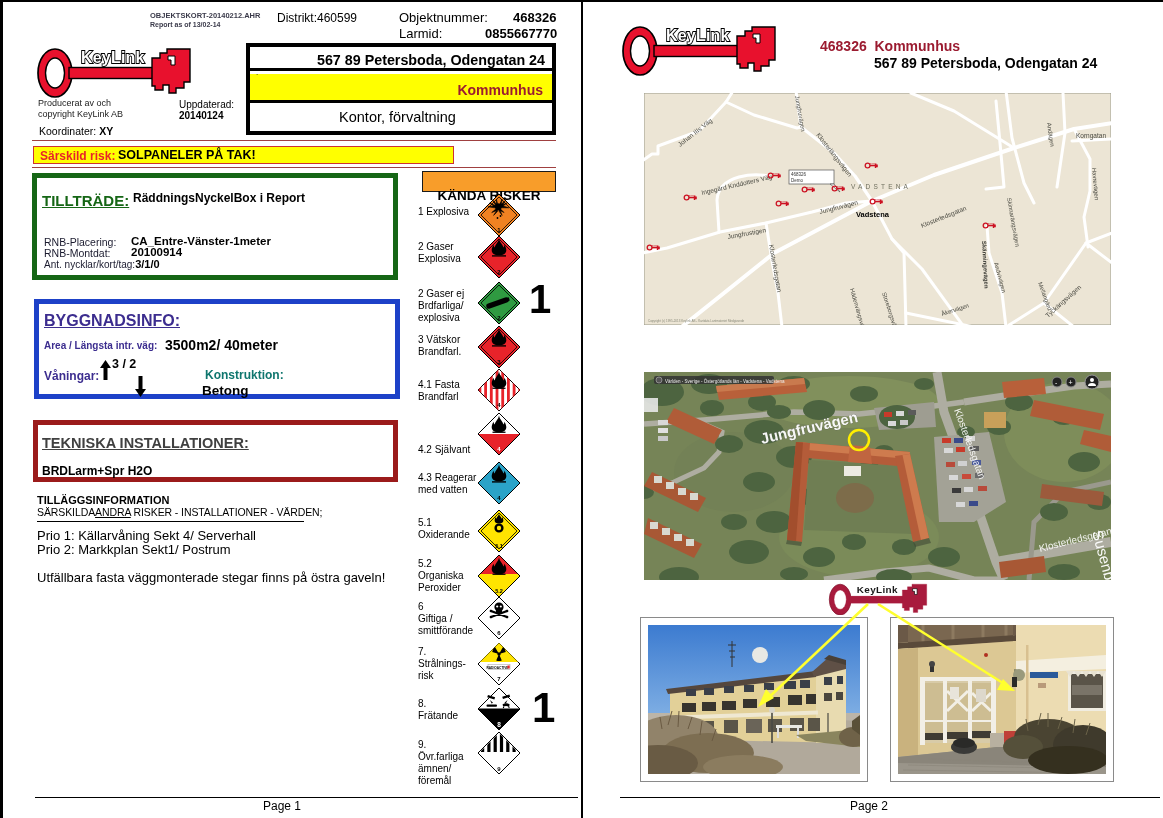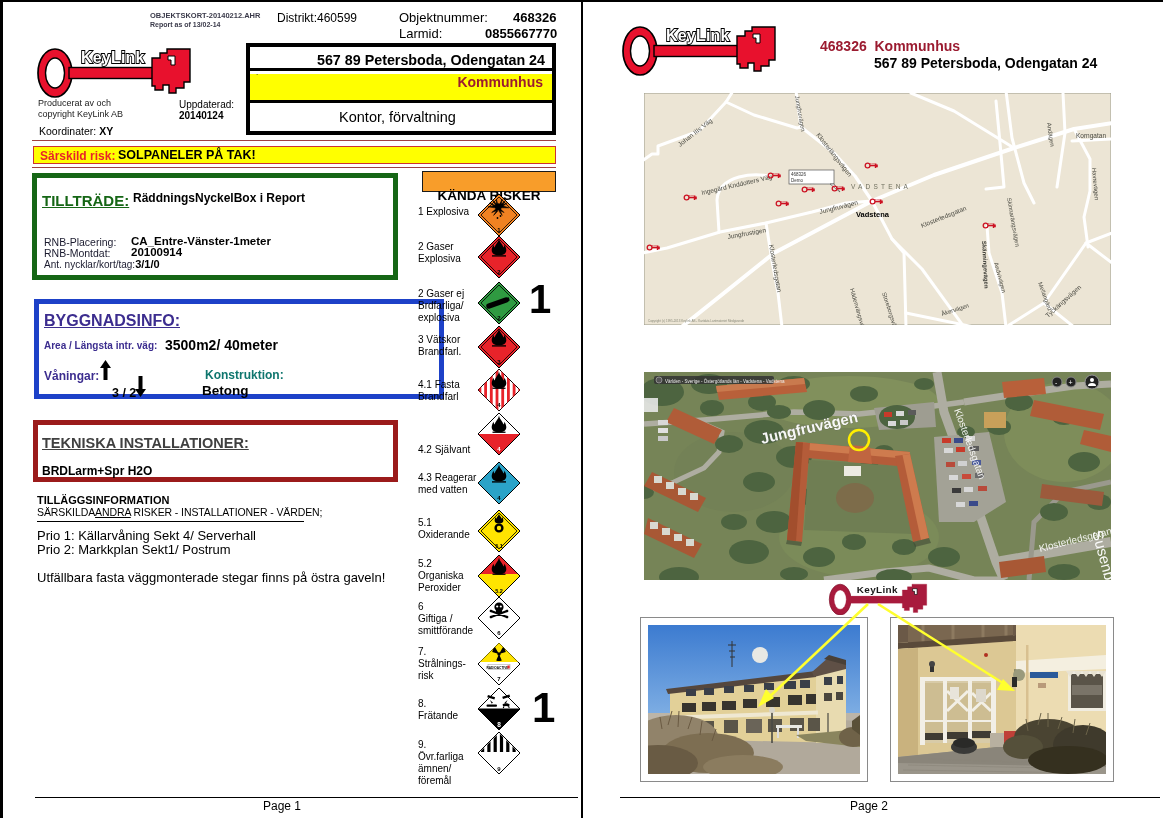--- a/index.html
+++ b/index.html
@@ -54,7 +54,7 @@
 
   <div class="abs" style="left:0;top:0;width:302px;height:24px;border-bottom:3px solid #000;font-size:14.3px;font-weight:bold;text-align:right;padding:5px 7px 0 0">567 89 Petersboda, Odengatan 24</div>
 
-  <div class="abs" style="left:0;top:27px;width:302px;height:29px;border-bottom:3px solid #000;background:#ffff00;font-size:14px;font-weight:bold;color:#9b1b30;text-align:right;padding:0 9px 0 0">Kommunhus</div>
+  <div class="abs" style="left:0;top:27px;width:302px;height:29px;border-bottom:3px solid #000;background:#ffff00;font-size:14px;font-weight:bold;color:#9b1b30;text-align:right;padding:8px 9px 0 0">Kommunhus</div>
 
   <div class="abs" style="left:0;top:59px;width:302px;height:25px;font-size:14.5px;text-align:center;padding:3px 7px 0 0">Kontor, förvaltning</div>
   <div class="abs" style="left:6px;top:21px;font-size:8px">.</div>

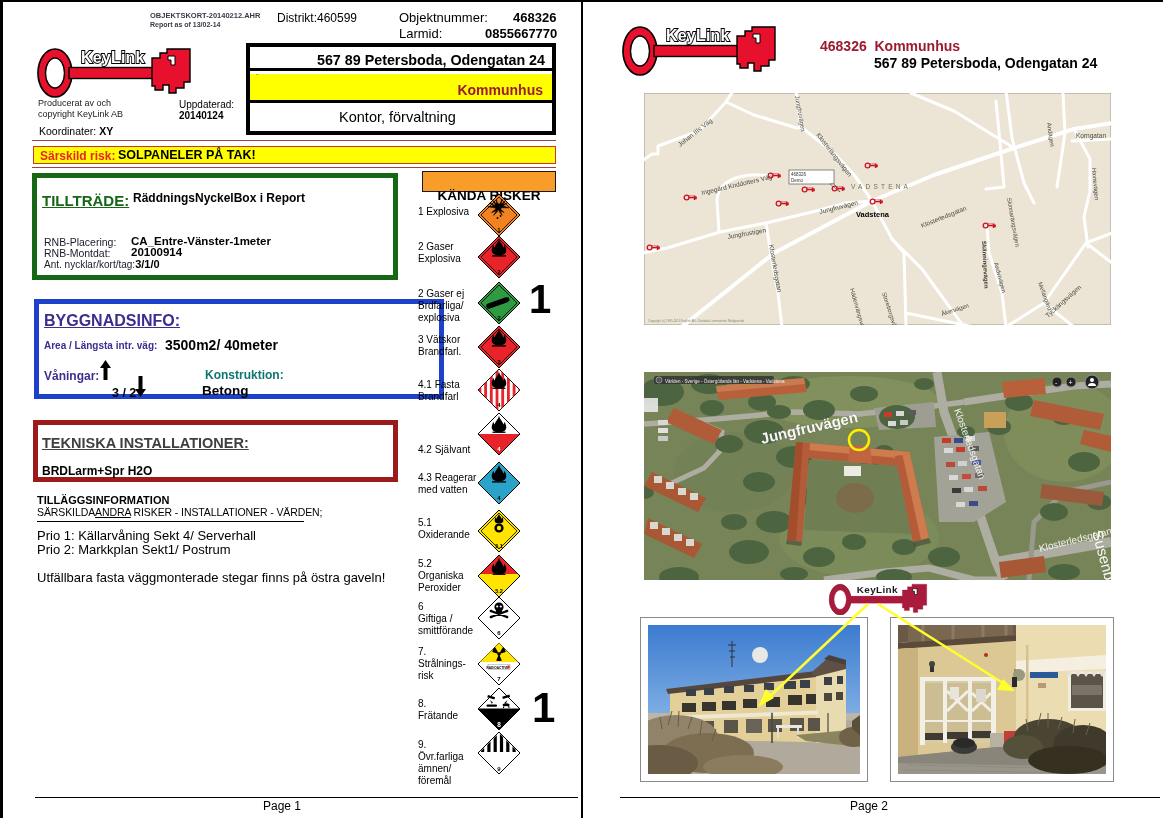--- a/index.html
+++ b/index.html
@@ -62,7 +62,7 @@
 
 <div class="abs" style="left:32px;top:140px;width:524px;height:1px;background:#a04040"></div>
 
-<div class="abs" style="left:33px;top:146px;width:523px;height:18px;background:#ffff00;border:1px solid #cc3333">
+<div class="abs" style="left:33px;top:146px;width:421px;height:18px;background:#ffff00;border:1px solid #cc3333">
   <span class="abs b" style="left:6px;top:2px;font-size:12px;color:#e8232a">Särskild risk:</span>
   <span class="abs b" style="left:84px;top:1px;font-size:12.5px;color:#000">SOLPANELER PÅ TAK!</span>
 </div>

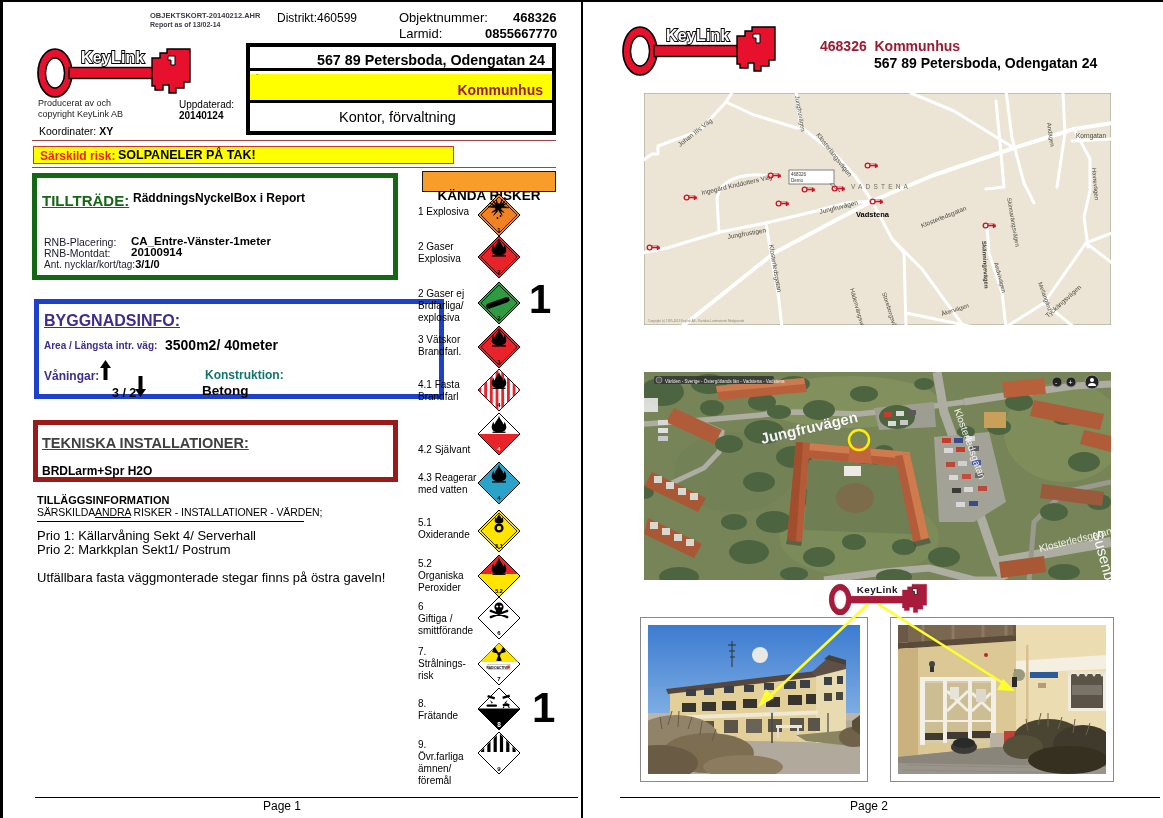--- a/index.html
+++ b/index.html
@@ -84,7 +84,7 @@
   <div class="abs" style="left:7px;top:80px;font-size:10px;color:#1a1a2e">Ant. nycklar/kort/tag:<span class="b" style="color:#000;font-size:11px">3/1/0</span></div>
 </div>
 
-<div class="abs" style="left:34px;top:299px;width:410px;height:100px;border:5px solid #1d41c8;background:#fff">
+<div class="abs" style="left:34px;top:299px;width:366px;height:100px;border:5px solid #1d41c8;background:#fff">
 
   <div class="abs b" style="left:5px;top:8px;font-size:16px;color:#3c2d8f;text-decoration:underline">BYGGNADSINFO:</div>
 

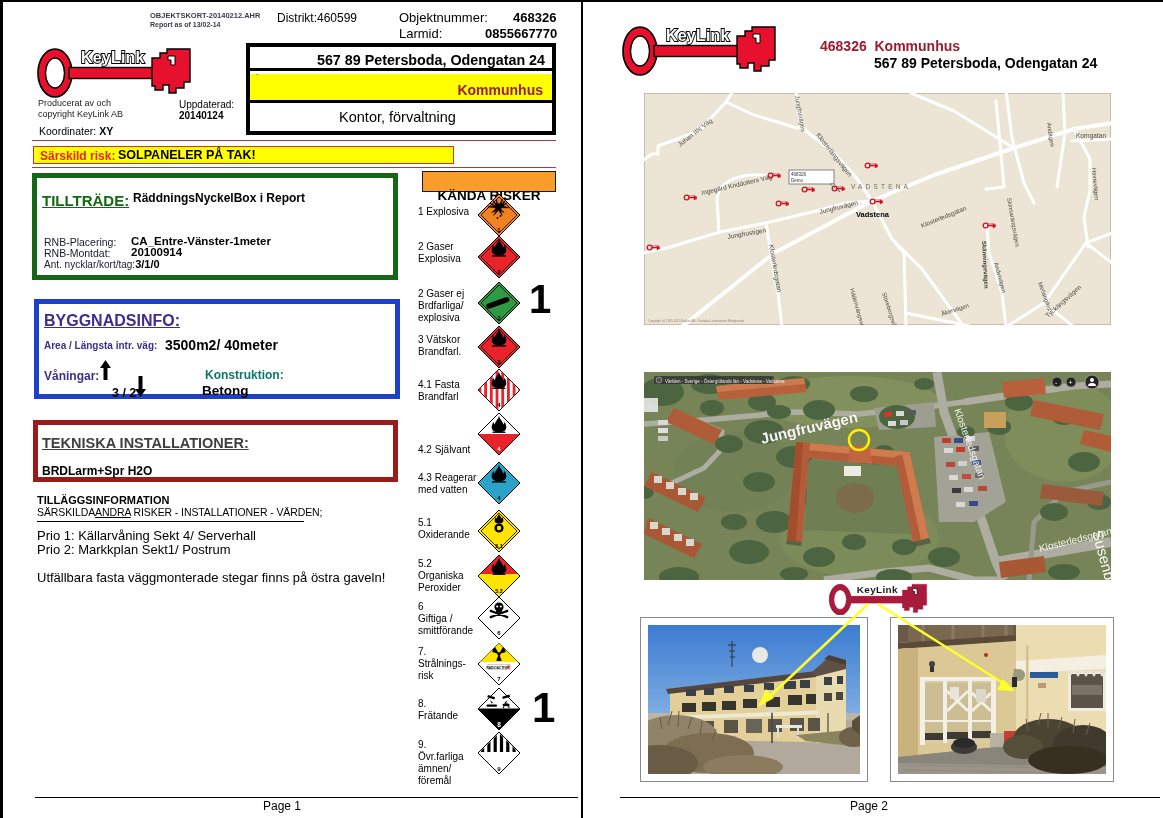--- a/index.html
+++ b/index.html
@@ -98,7 +98,7 @@
         <polygon points="5.5,0 11,8 7.5,8 7.5,20 3.5,20 3.5,8 0,8" fill="#000"></polygon>
       </svg>
 
-  <div class="abs b" style="left:73px;top:82px;font-size:12.5px">3 / 2</div>
+  <div class="abs b" style="left:73px;top:53px;font-size:12.5px">3 / 2</div>
 
   <svg class="abs" style="left:96px;top:72px" width="11" height="21" viewBox="0 0 11 21">
         <polygon points="5.5,21 11,13 7.5,13 7.5,0 3.5,0 3.5,13 0,13" fill="#000"></polygon>

